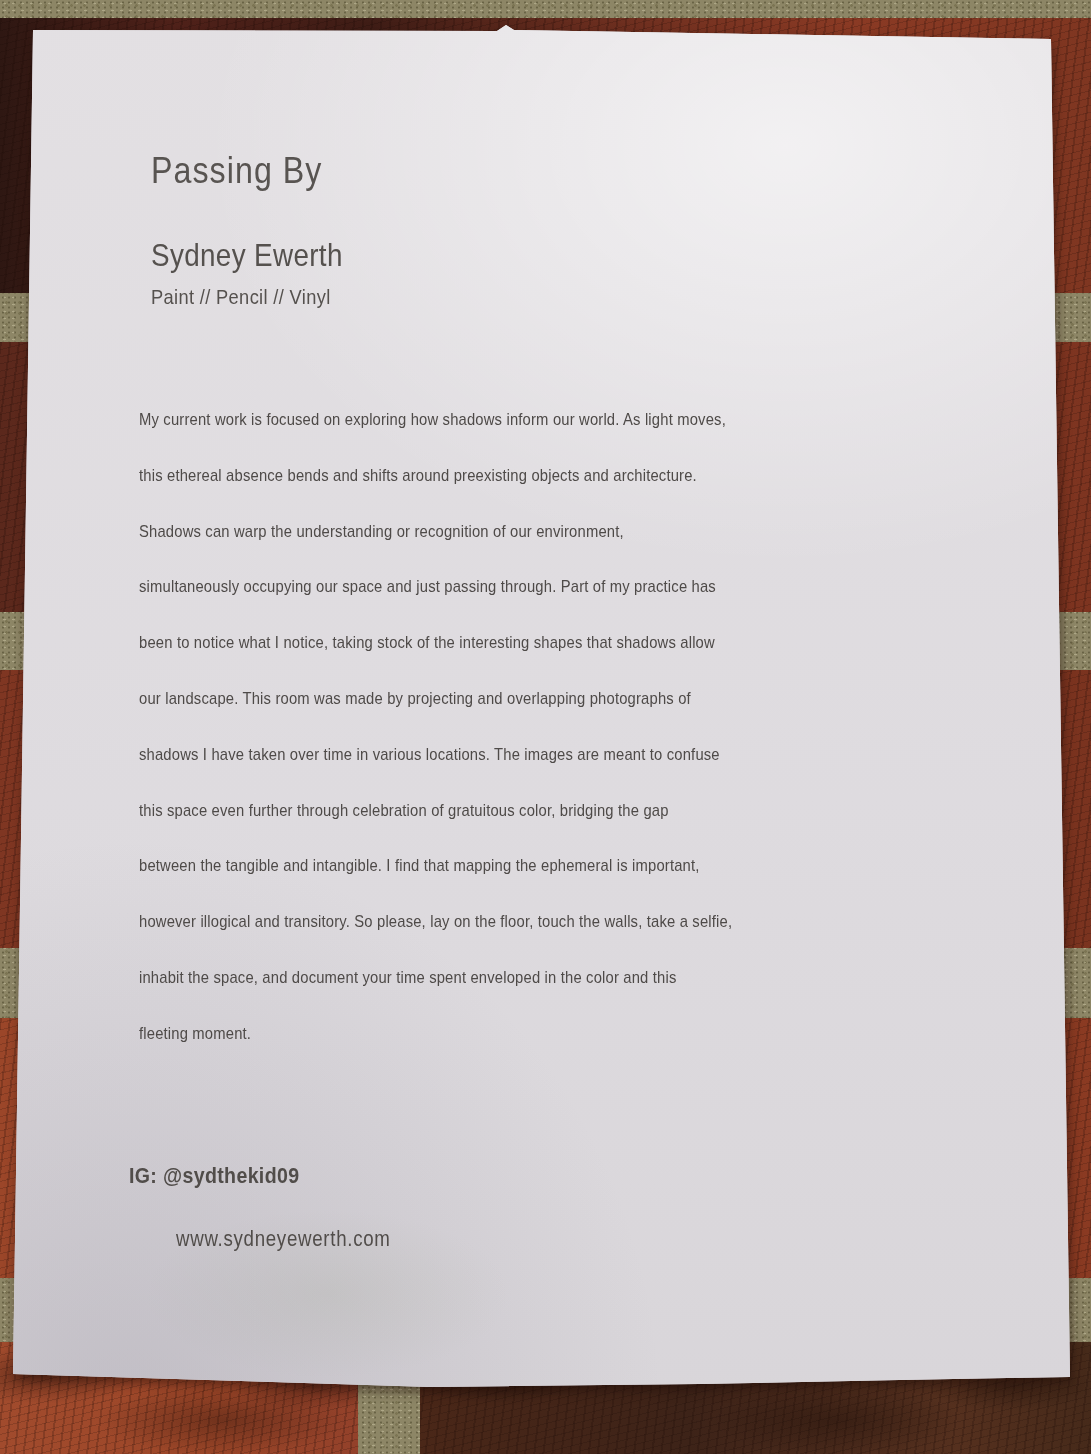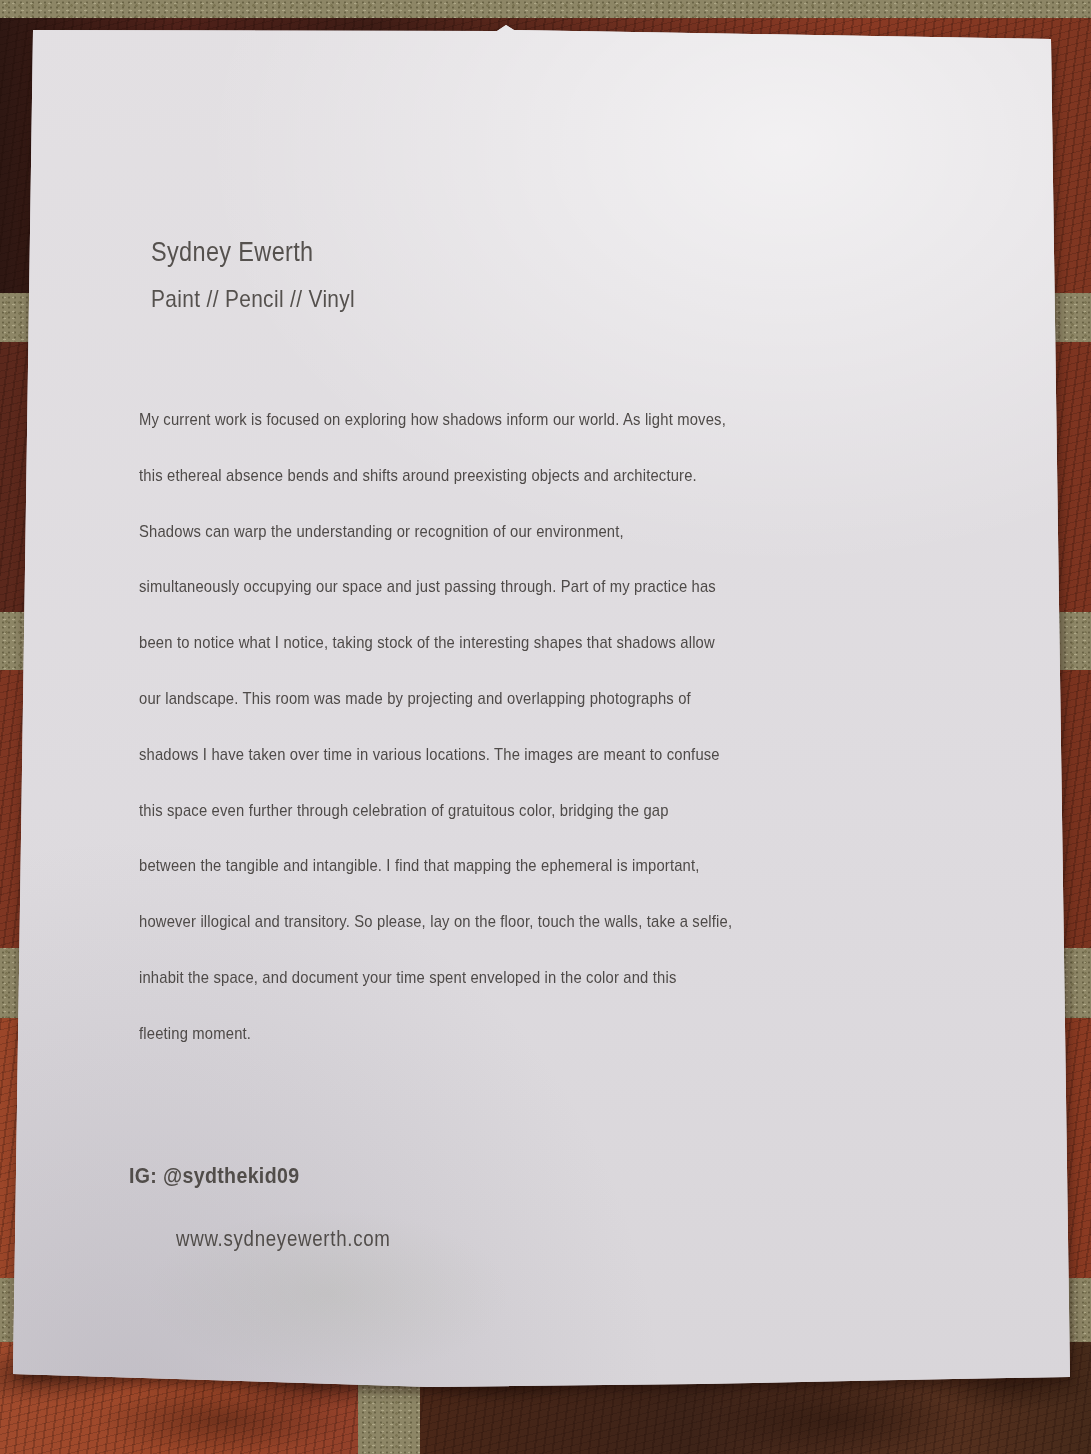--- a/index.html
+++ b/index.html
@@ -77,6 +77,9 @@
   <div class="paper-wrap">
     <div class="paper">
 
+      <div class="title">
+        <span class="scx">Passing By</span>
+      </div>
 
       <div class="author">
         <span class="scx">Sydney Ewerth</span>

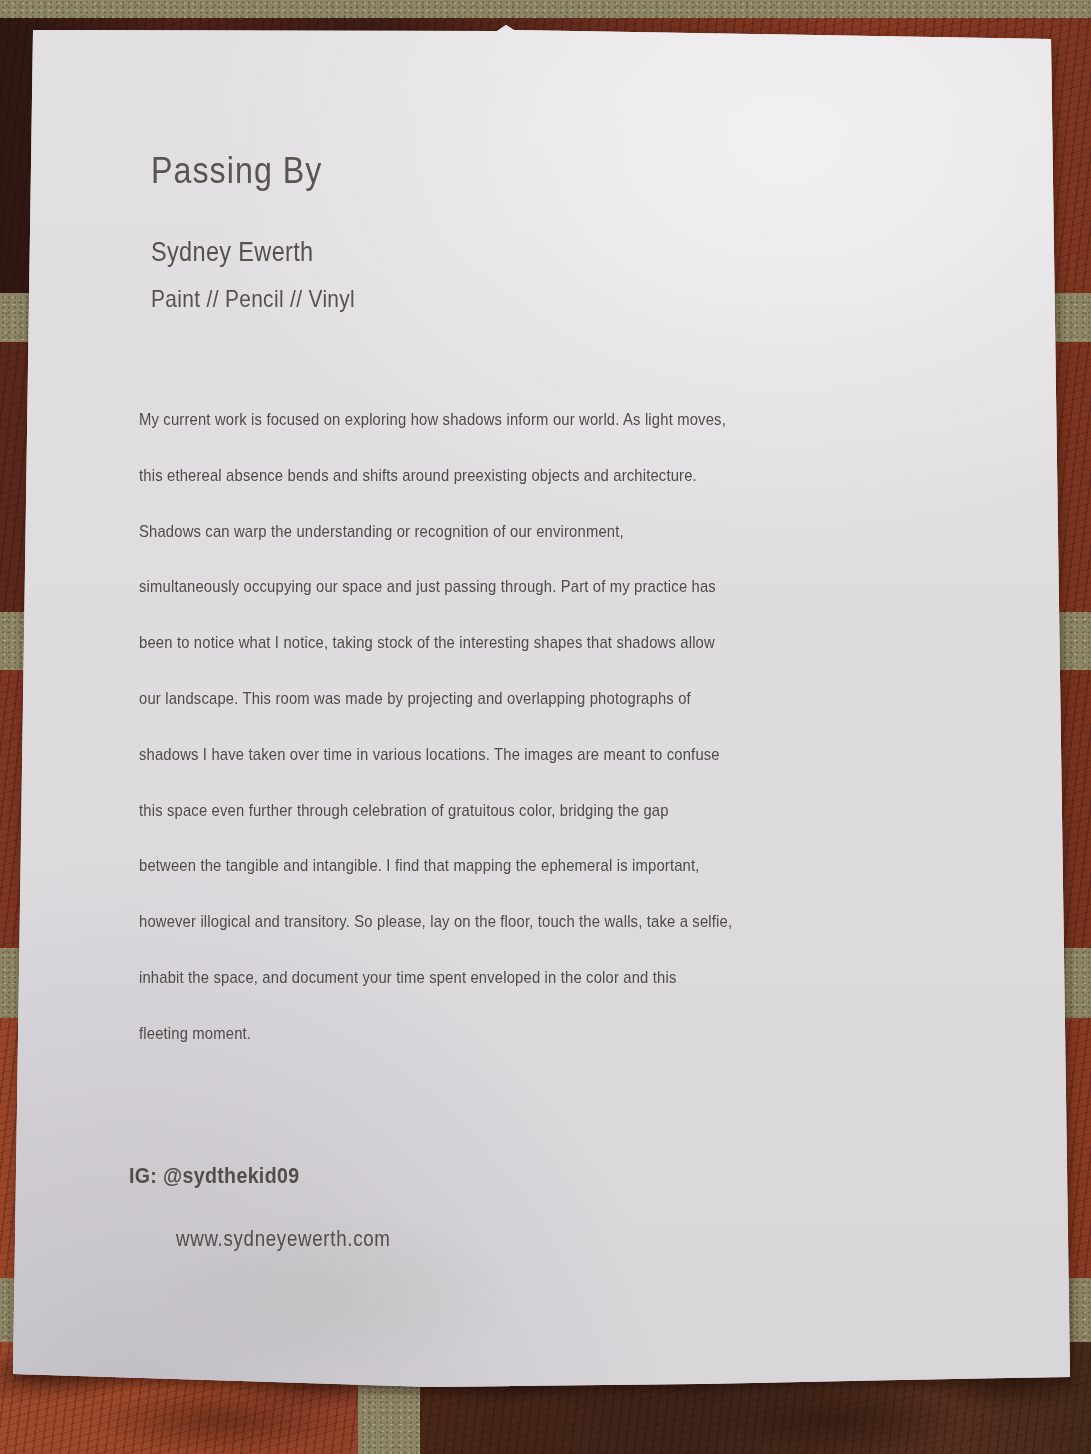--- a/index.html
+++ b/index.html
@@ -52,7 +52,7 @@
   }
   .scx{display:inline-block;transform:scaleX(.87);transform-origin:0 50%;white-space:nowrap;}
   .title{position:absolute;left:151px;top:150px;font-size:37px;color:#585451;letter-spacing:1.2px;}
-  .author{position:absolute;left:151px;top:237px;font-size:27px;color:#55514e;letter-spacing:.4px;}
+  .author{position:absolute;left:151px;top:237px;font-size:32px;color:#55514e;letter-spacing:.4px;}
   .media{position:absolute;left:151px;top:285px;font-size:24px;color:#55514e;letter-spacing:.4px;}
   .body{position:absolute;left:139px;top:392px;font-size:17px;line-height:55.8px;color:#4e4a48;letter-spacing:.2px;}
   .body .line{display:block;transform:scaleX(.87);transform-origin:0 50%;white-space:nowrap;}

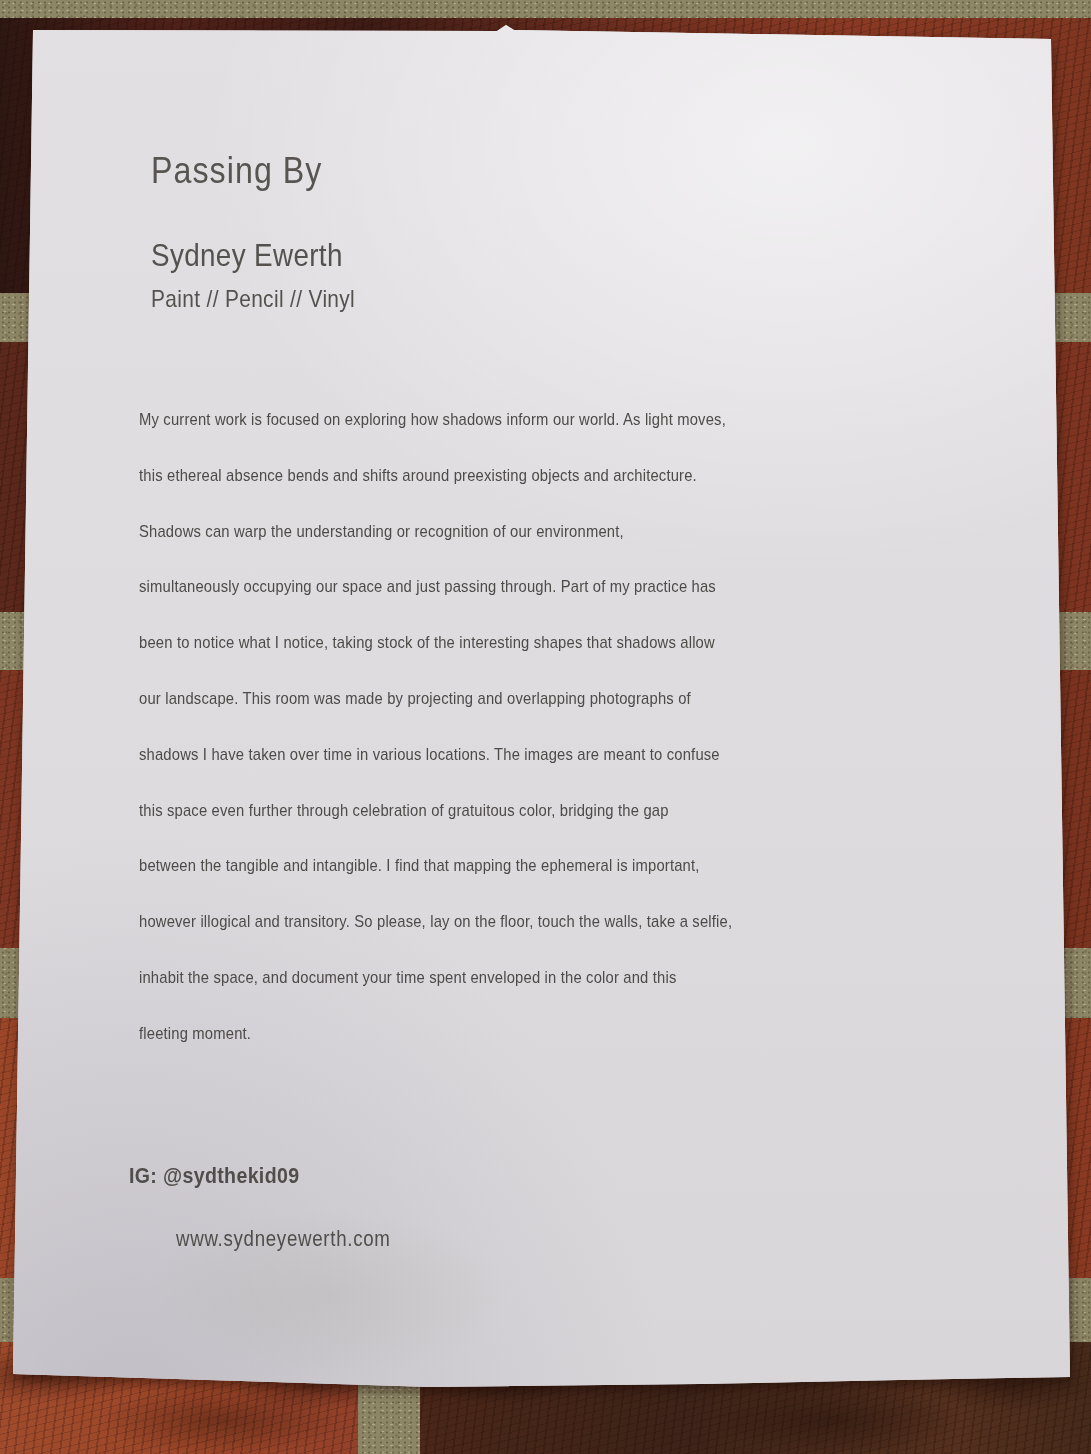--- a/index.html
+++ b/index.html
@@ -53,7 +53,7 @@
   .scx{display:inline-block;transform:scaleX(.87);transform-origin:0 50%;white-space:nowrap;}
   .title{position:absolute;left:151px;top:150px;font-size:37px;color:#585451;letter-spacing:1.2px;}
   .author{position:absolute;left:151px;top:237px;font-size:32px;color:#55514e;letter-spacing:.4px;}
-  .media{position:absolute;left:151px;top:285px;font-size:24px;color:#55514e;letter-spacing:.4px;}
+  .media{position:absolute;left:151px;top:285px;font-size:21px;color:#55514e;letter-spacing:.4px;}
   .body{position:absolute;left:139px;top:392px;font-size:17px;line-height:55.8px;color:#4e4a48;letter-spacing:.2px;}
   .body .line{display:block;transform:scaleX(.87);transform-origin:0 50%;white-space:nowrap;}
   .ig{position:absolute;left:129px;top:1163px;font-size:22.5px;color:#514d4a;letter-spacing:.4px;font-weight:bold;}

